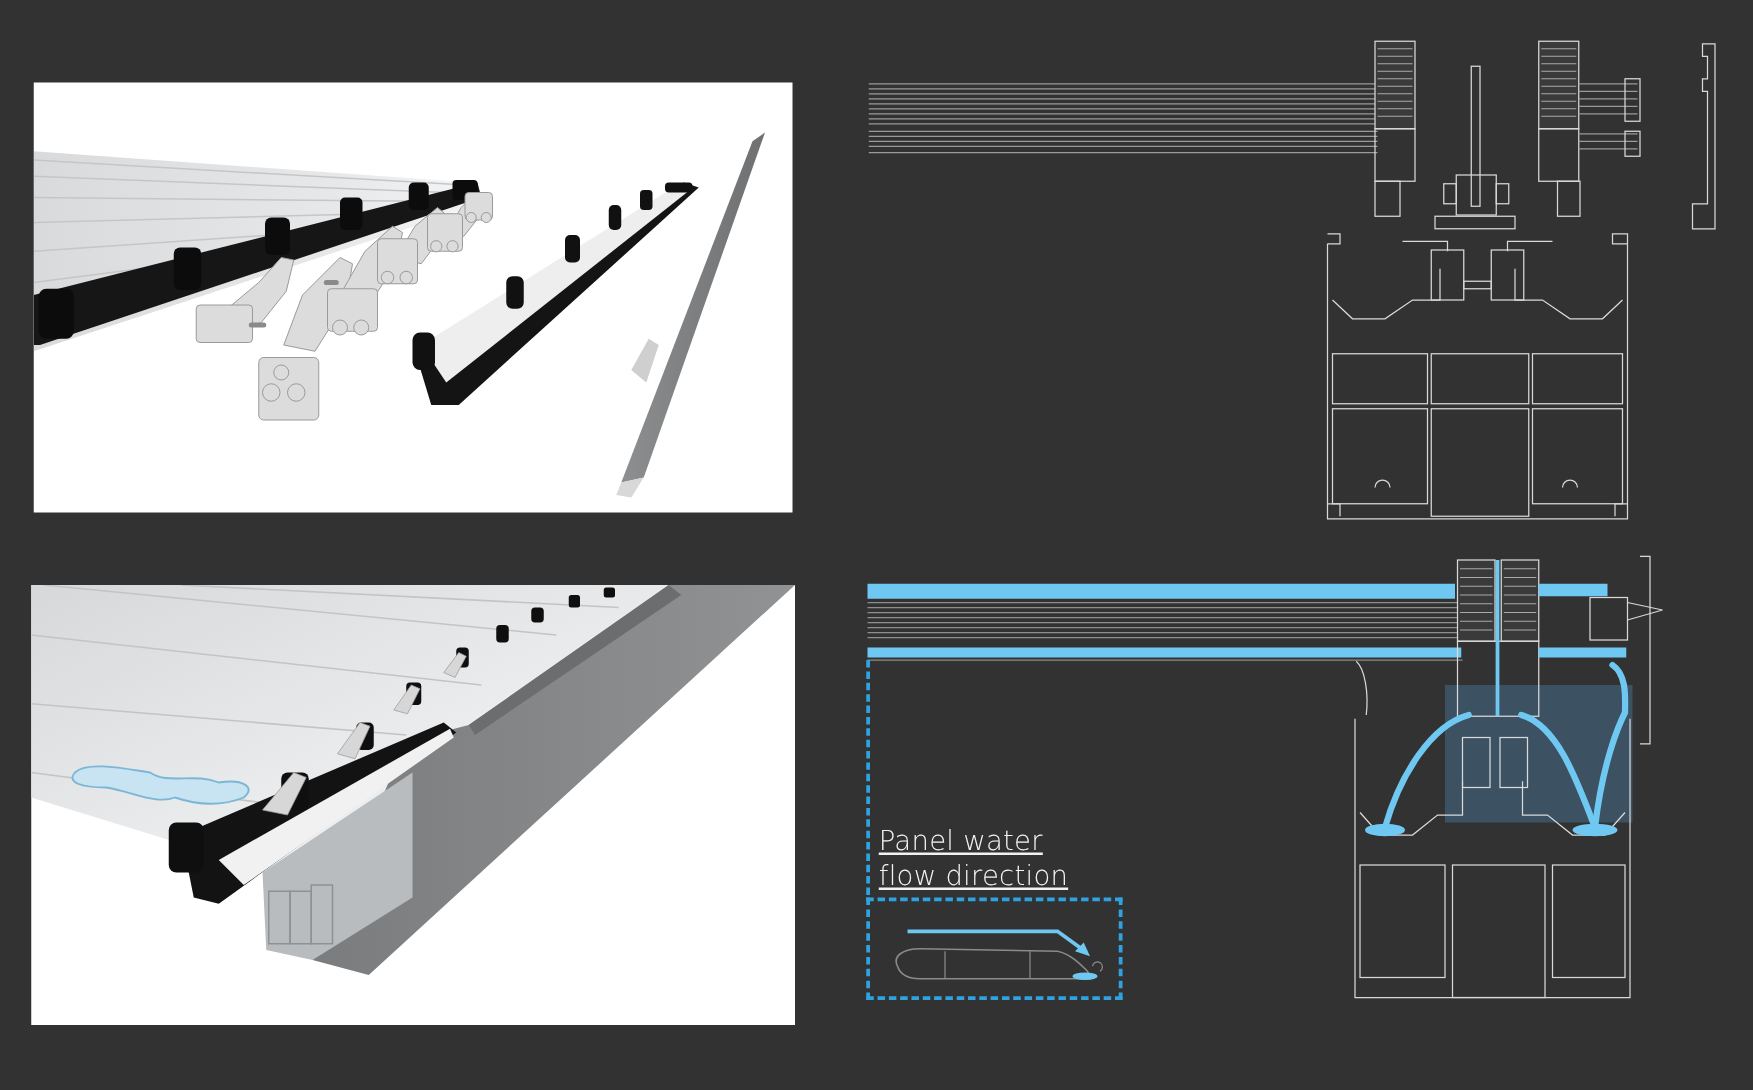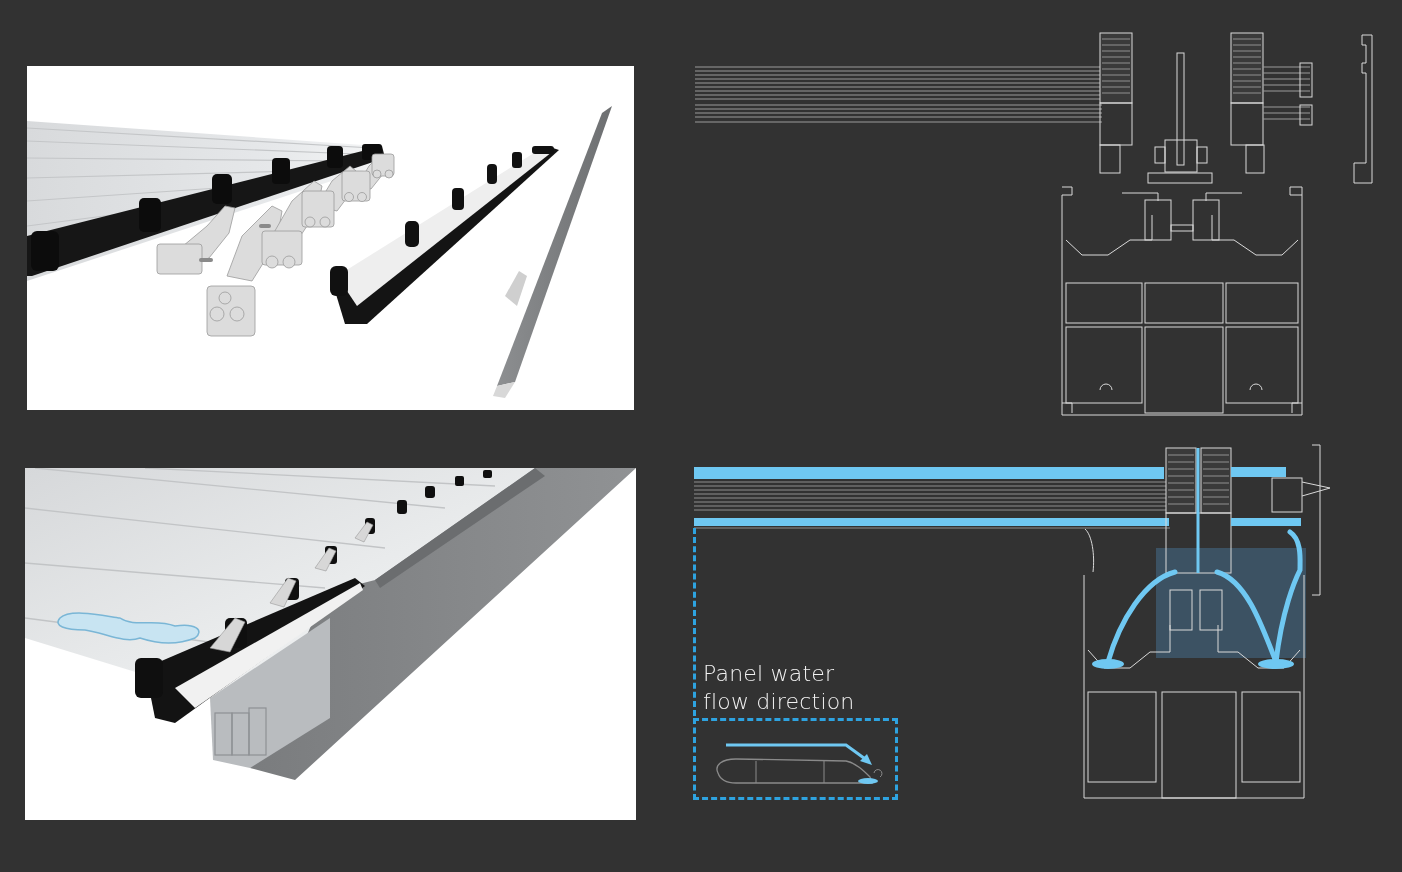--- a/index.html
+++ b/index.html
@@ -4,7 +4,7 @@
 <style>
   html,body{margin:0;padding:0;}
   body{width:1402px;height:872px;background:#323232;position:relative;overflow:hidden;font-family:"DejaVu Sans","Liberation Sans",sans-serif;}
-  .abs{position:absolute;}
+  .abs{position:absolute;text-decoration:underline;}
   .photo{background:#ffffff;overflow:hidden;}
   .label{color:#f2f2f2;font-size:22px;line-height:28px;font-weight:300;letter-spacing:0.2px;}
   svg{display:block;}

